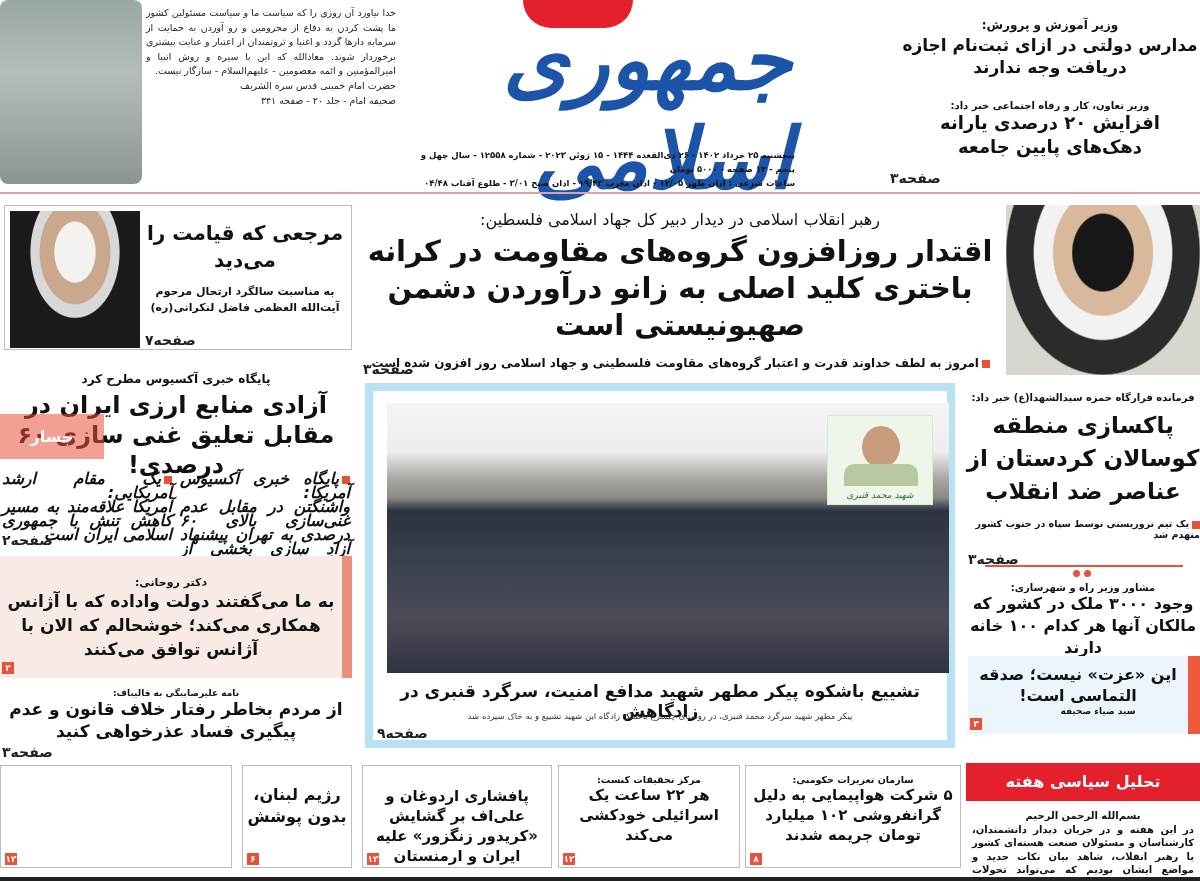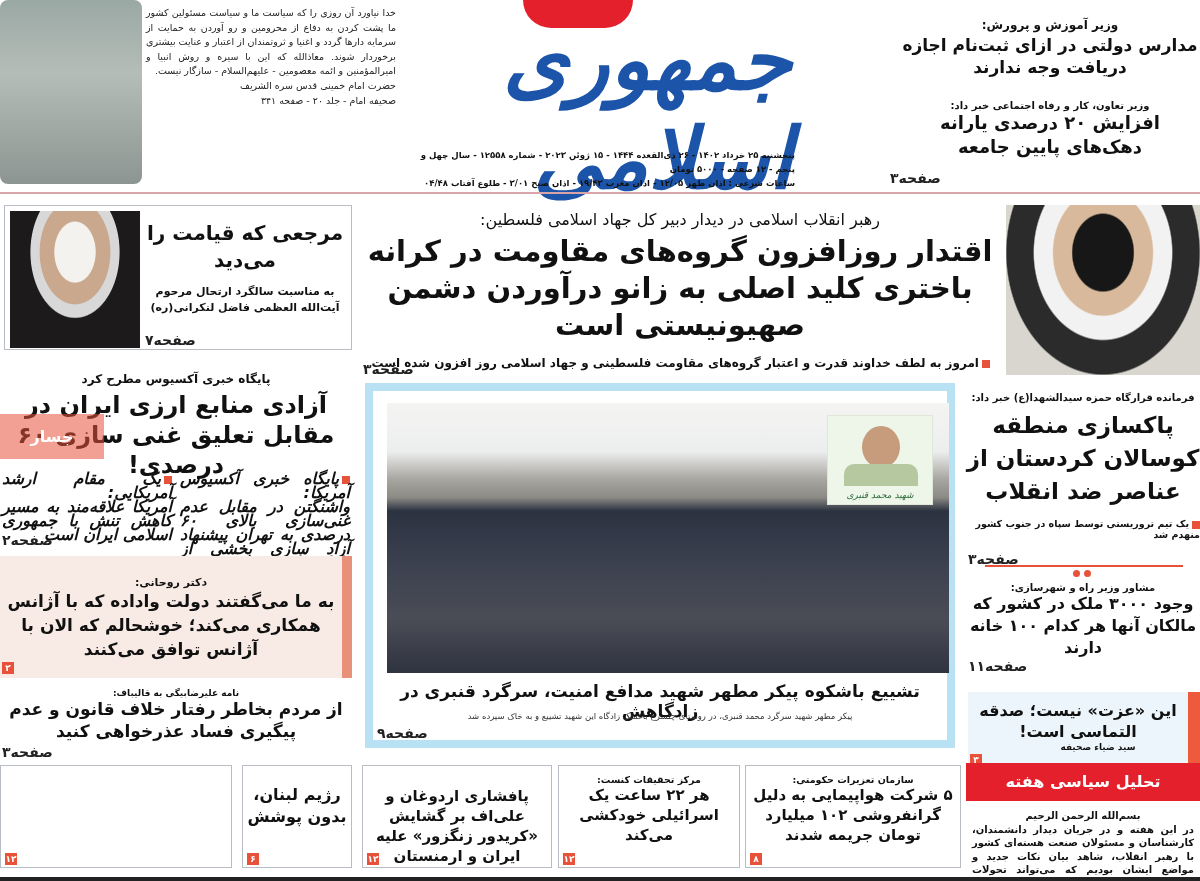--- a/index.html
+++ b/index.html
@@ -87,7 +87,7 @@
   .housing { left: 966px; top: 582px; width: 234px; direction: rtl; text-align: center; }
   .housing .kicker { font-size: 10px; font-weight: bold; }
   .housing .head { font-size: 16px; line-height: 22px; font-weight: bold; }
-  .ezzat { left: 968px; top: 692px; width: 232px; height: 78px; background: #ecf5fb; border-right: 12px solid #ee5a3c;
+  .ezzat { left: 968px; top: 656px; width: 232px; height: 78px; background: #ecf5fb; border-right: 12px solid #ee5a3c;
     direction: rtl; text-align: center; padding-top: 8px; }
   .ezzat .head { font-size: 16px; line-height: 21px; font-weight: bold; }
   .ezzat .author { font-size: 9px; font-weight: bold; padding-left: 40px; }

